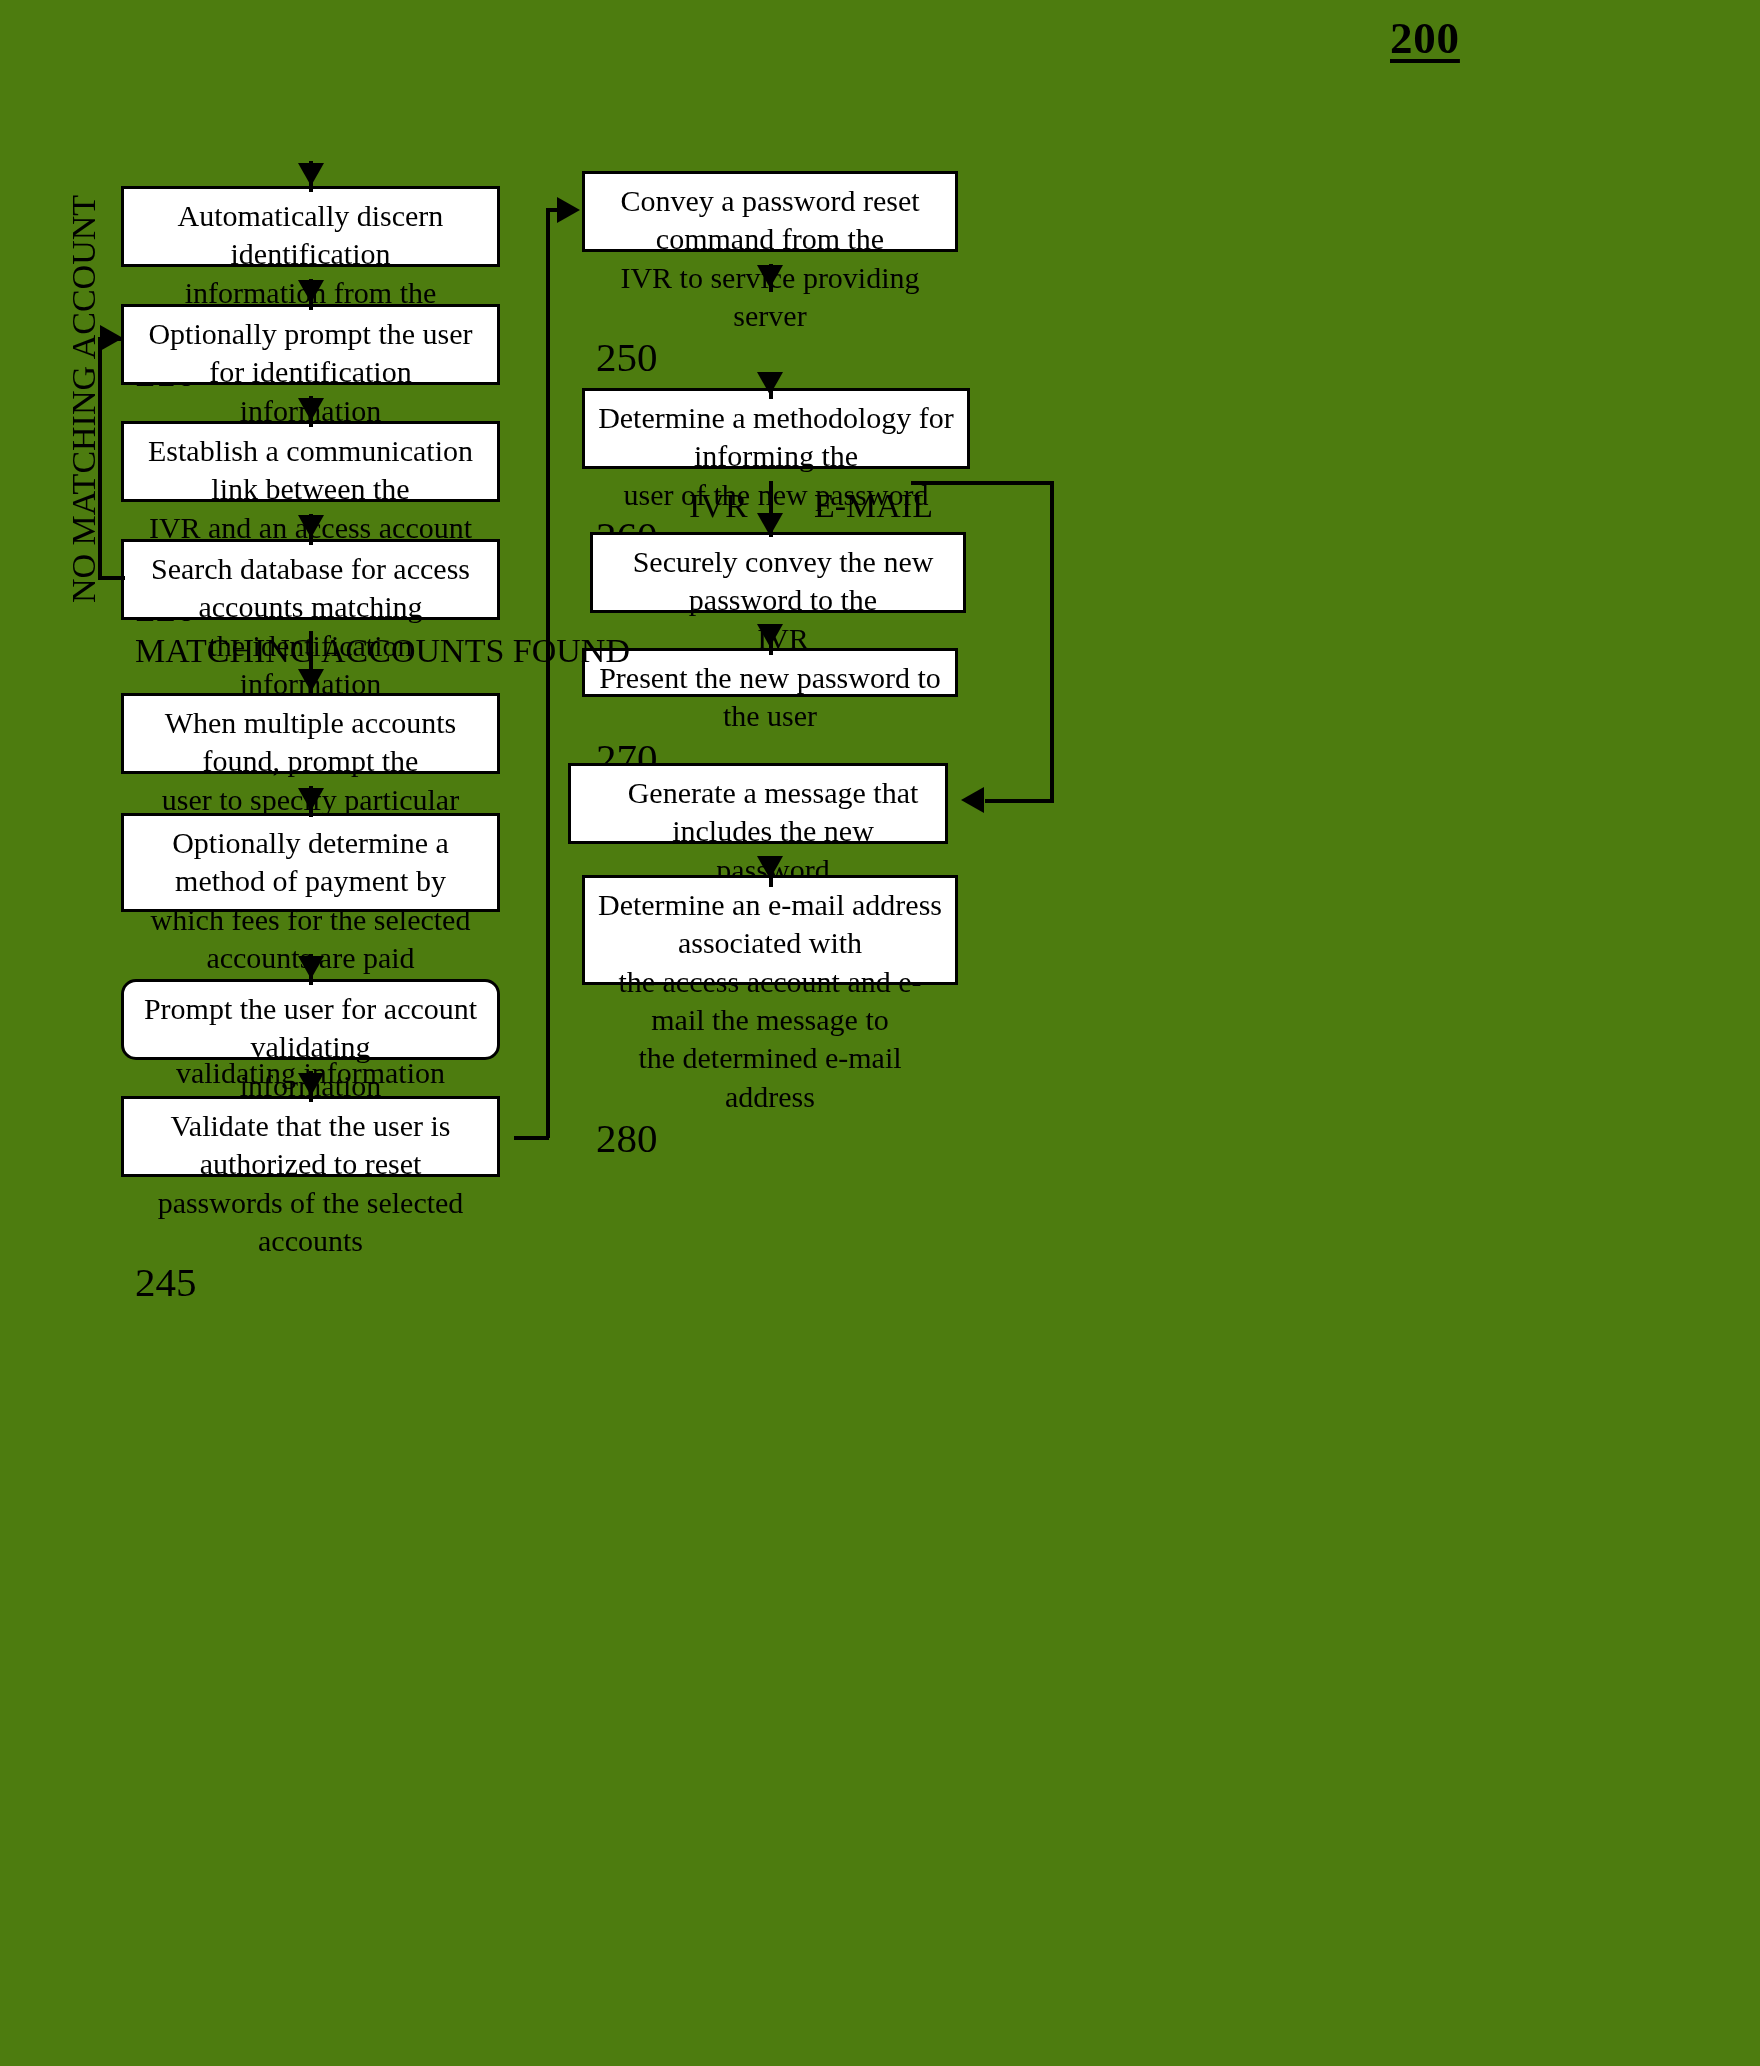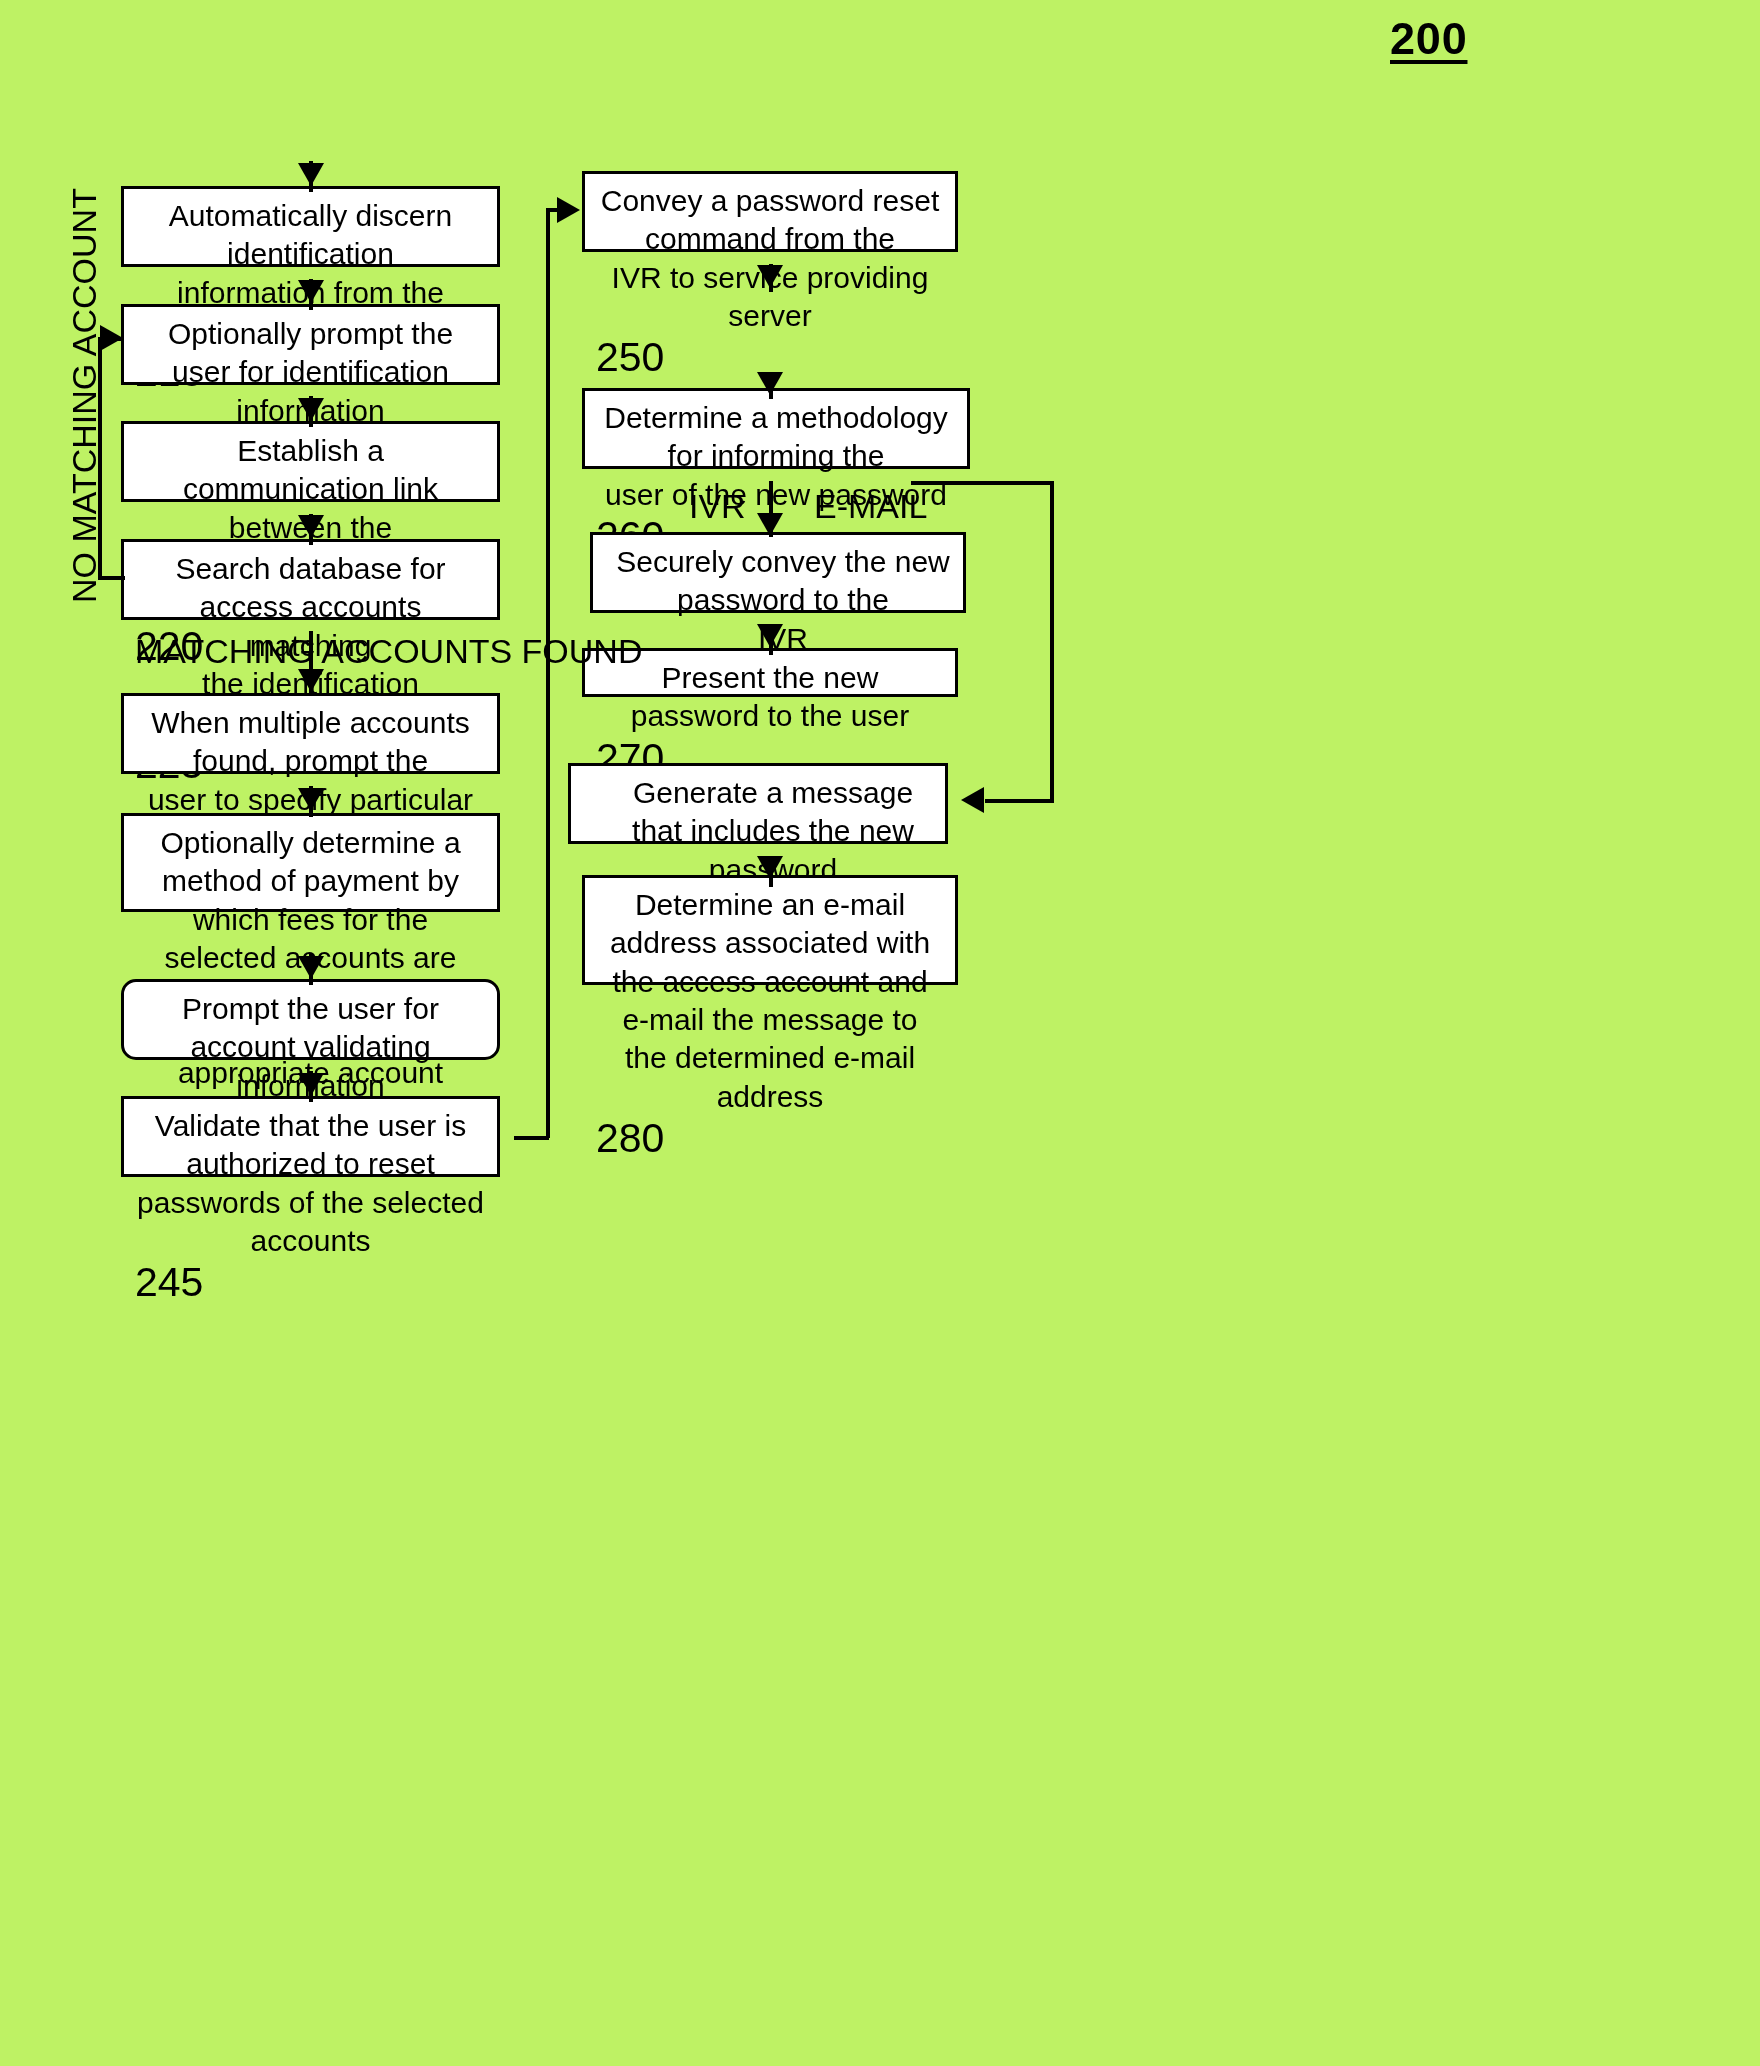--- a/index.html
+++ b/index.html
@@ -11,8 +11,8 @@
     position: relative;
     width: 1760px;
     height: 2066px;
-    background: #bef264;
-    font-family: Liberation Sans, sans-serif;
+    background: #4d7c0f;
+    font-family: Liberation Serif, serif;
     color: #000000;
     overflow: hidden;
   }

